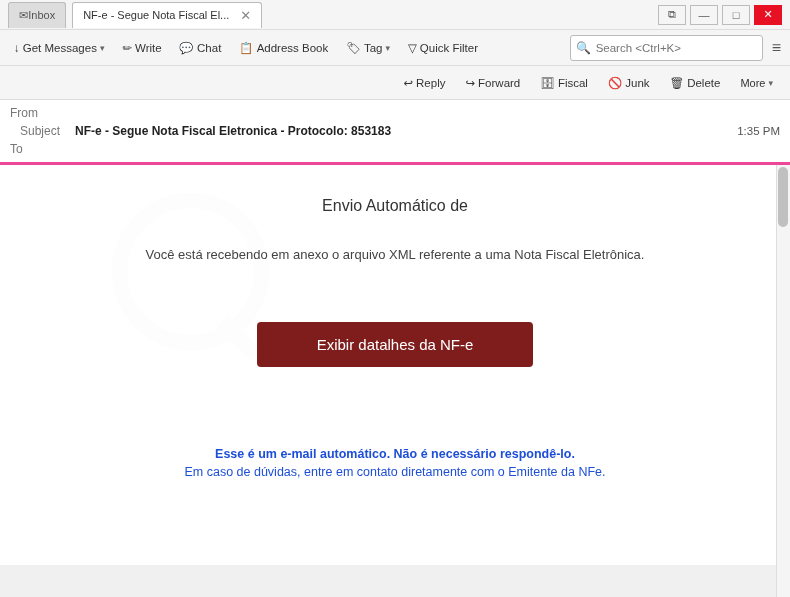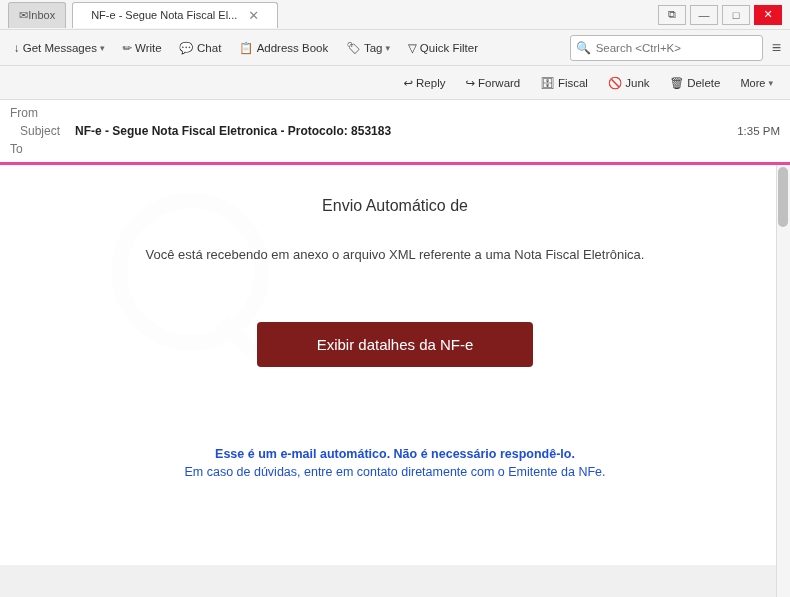--- a/index.html
+++ b/index.html
@@ -12,7 +12,7 @@
     }
     .titlebar-left { display: flex; align-items: center; gap: 6px; }
     .tab-inactive { display: flex; align-items: center; background: #ddd; border: 1px solid #bbb; border-bottom: none; padding: 4px 10px; border-radius: 3px 3px 0 0; font-size: 11px; color: #555; height: 26px; }
-    .tab-active { display: flex; align-items: center; background: #fff; border: 1px solid #bbb; border-bottom: none; padding: 4px 18px; border-radius: 3px 3px 0 0; font-size: 11px; color: #333; height: 26px; gap: 5px; }
+    .tab-active { display: flex; align-items: center; background: #fff; border: 1px solid #bbb; border-bottom: none; padding: 4px 10px; border-radius: 3px 3px 0 0; font-size: 11px; color: #333; height: 26px; gap: 5px; }
     .tab-close { color: #888; cursor: pointer; margin-left: 6px; font-size: 13px; }
     .titlebar-right { display: flex; align-items: center; gap: 4px; }
     .win-btn { width: 28px; height: 20px; border: 1px solid #bbb; background: #f5f5f5; cursor: pointer; font-size: 11px; display: flex; align-items: center; justify-content: center; color: #555; }

